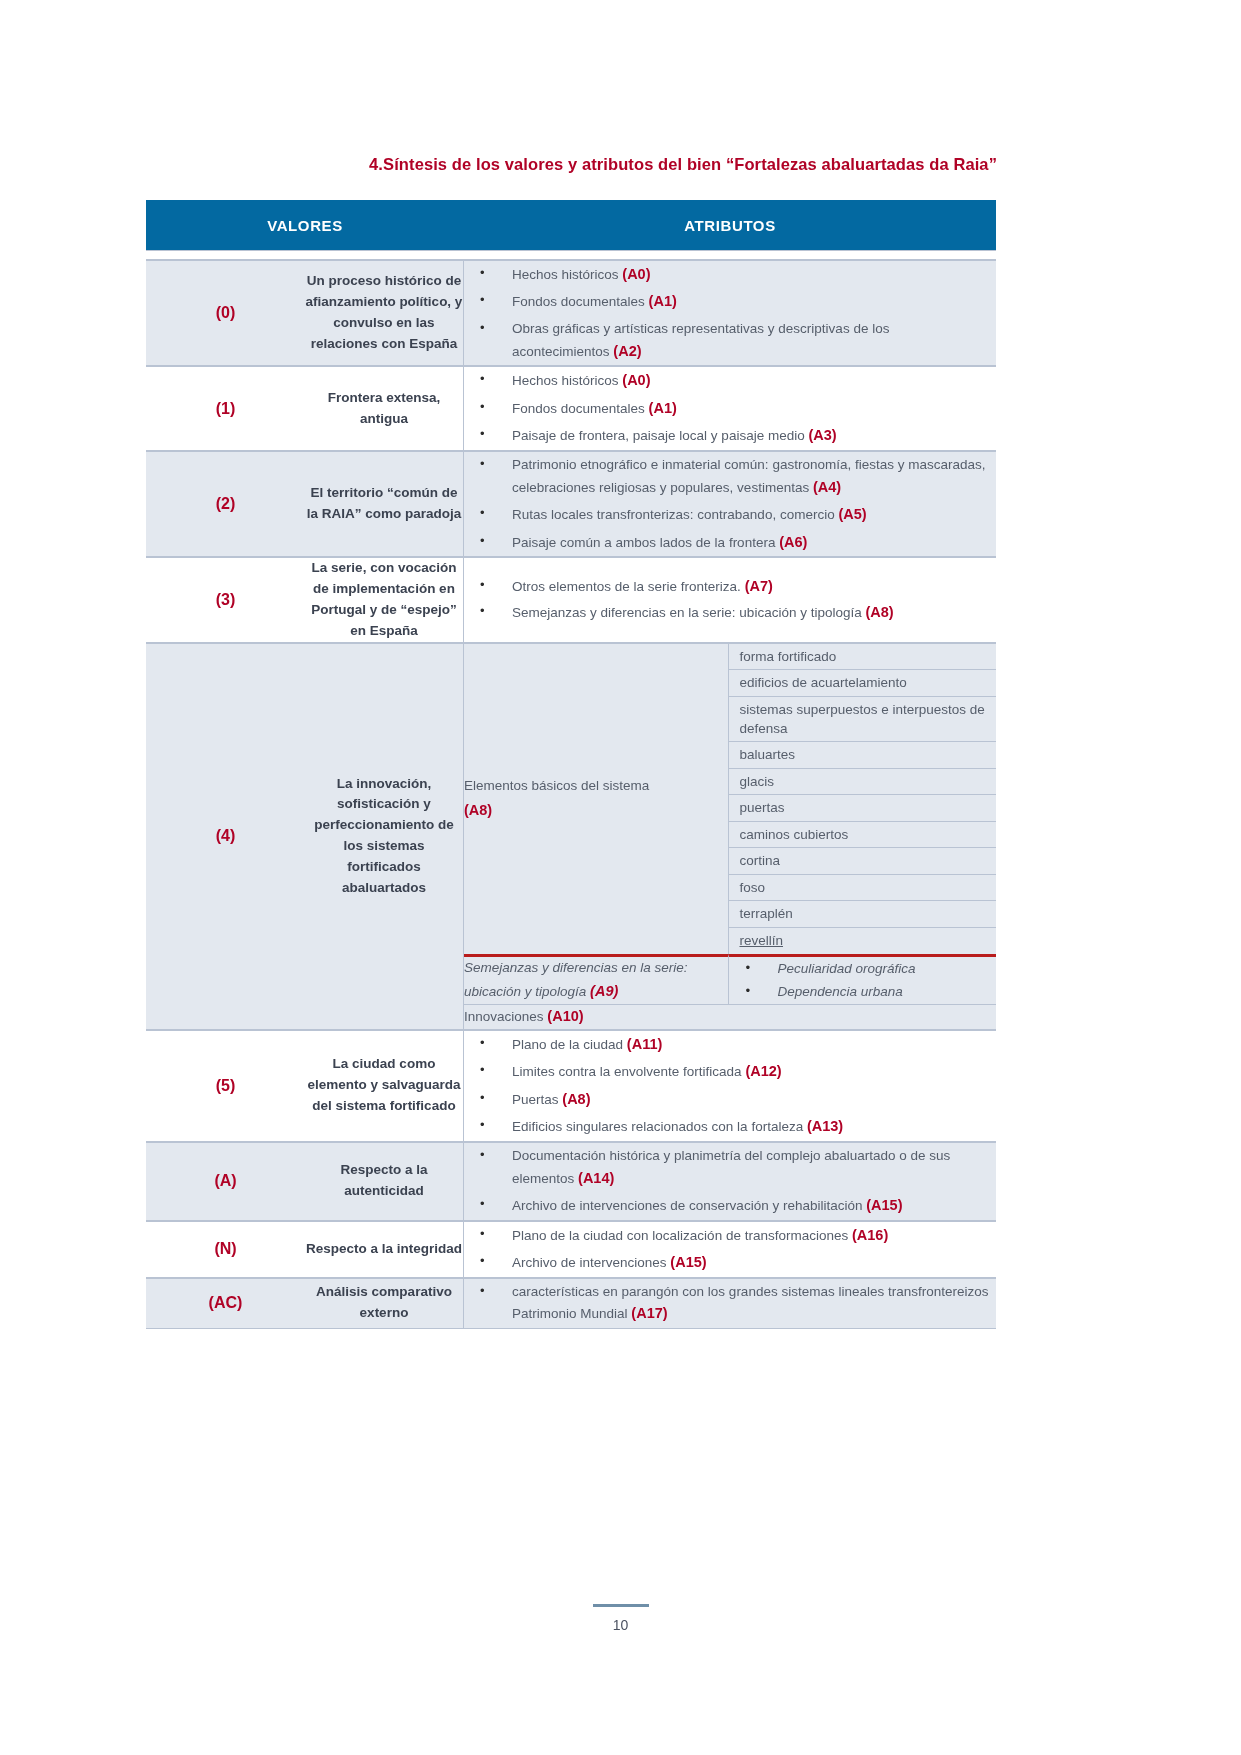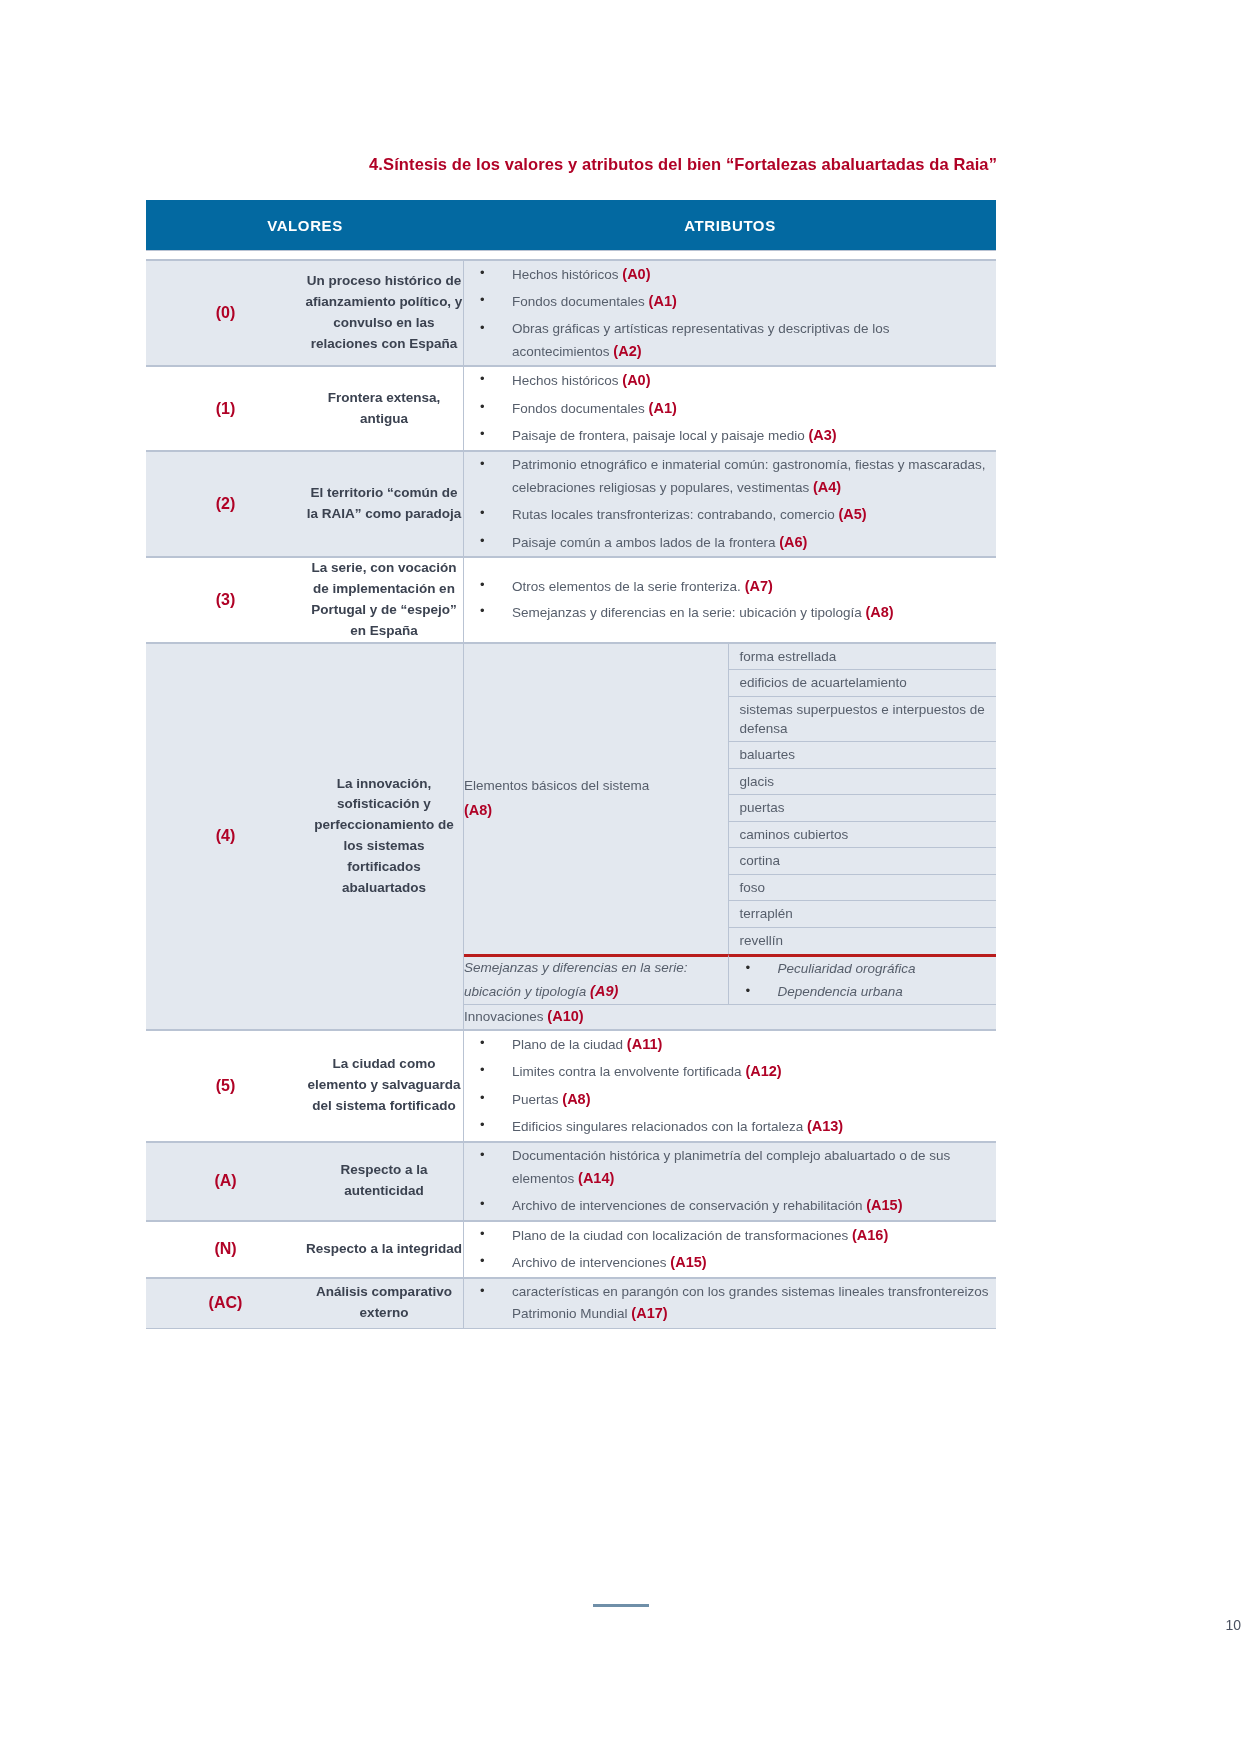--- a/index.html
+++ b/index.html
@@ -288,7 +288,7 @@
                   </td>
                   <td class="n-items">
                     <ul class="plainlist">
-                      <li>forma estrellada</li>
+                      <li>forma fortificado</li>
                       <li>edificios de acuartelamiento</li>
                       <li class="two-line">sistemas superpuestos e interpuestos de defensa</li>
                       <li>baluartes</li>

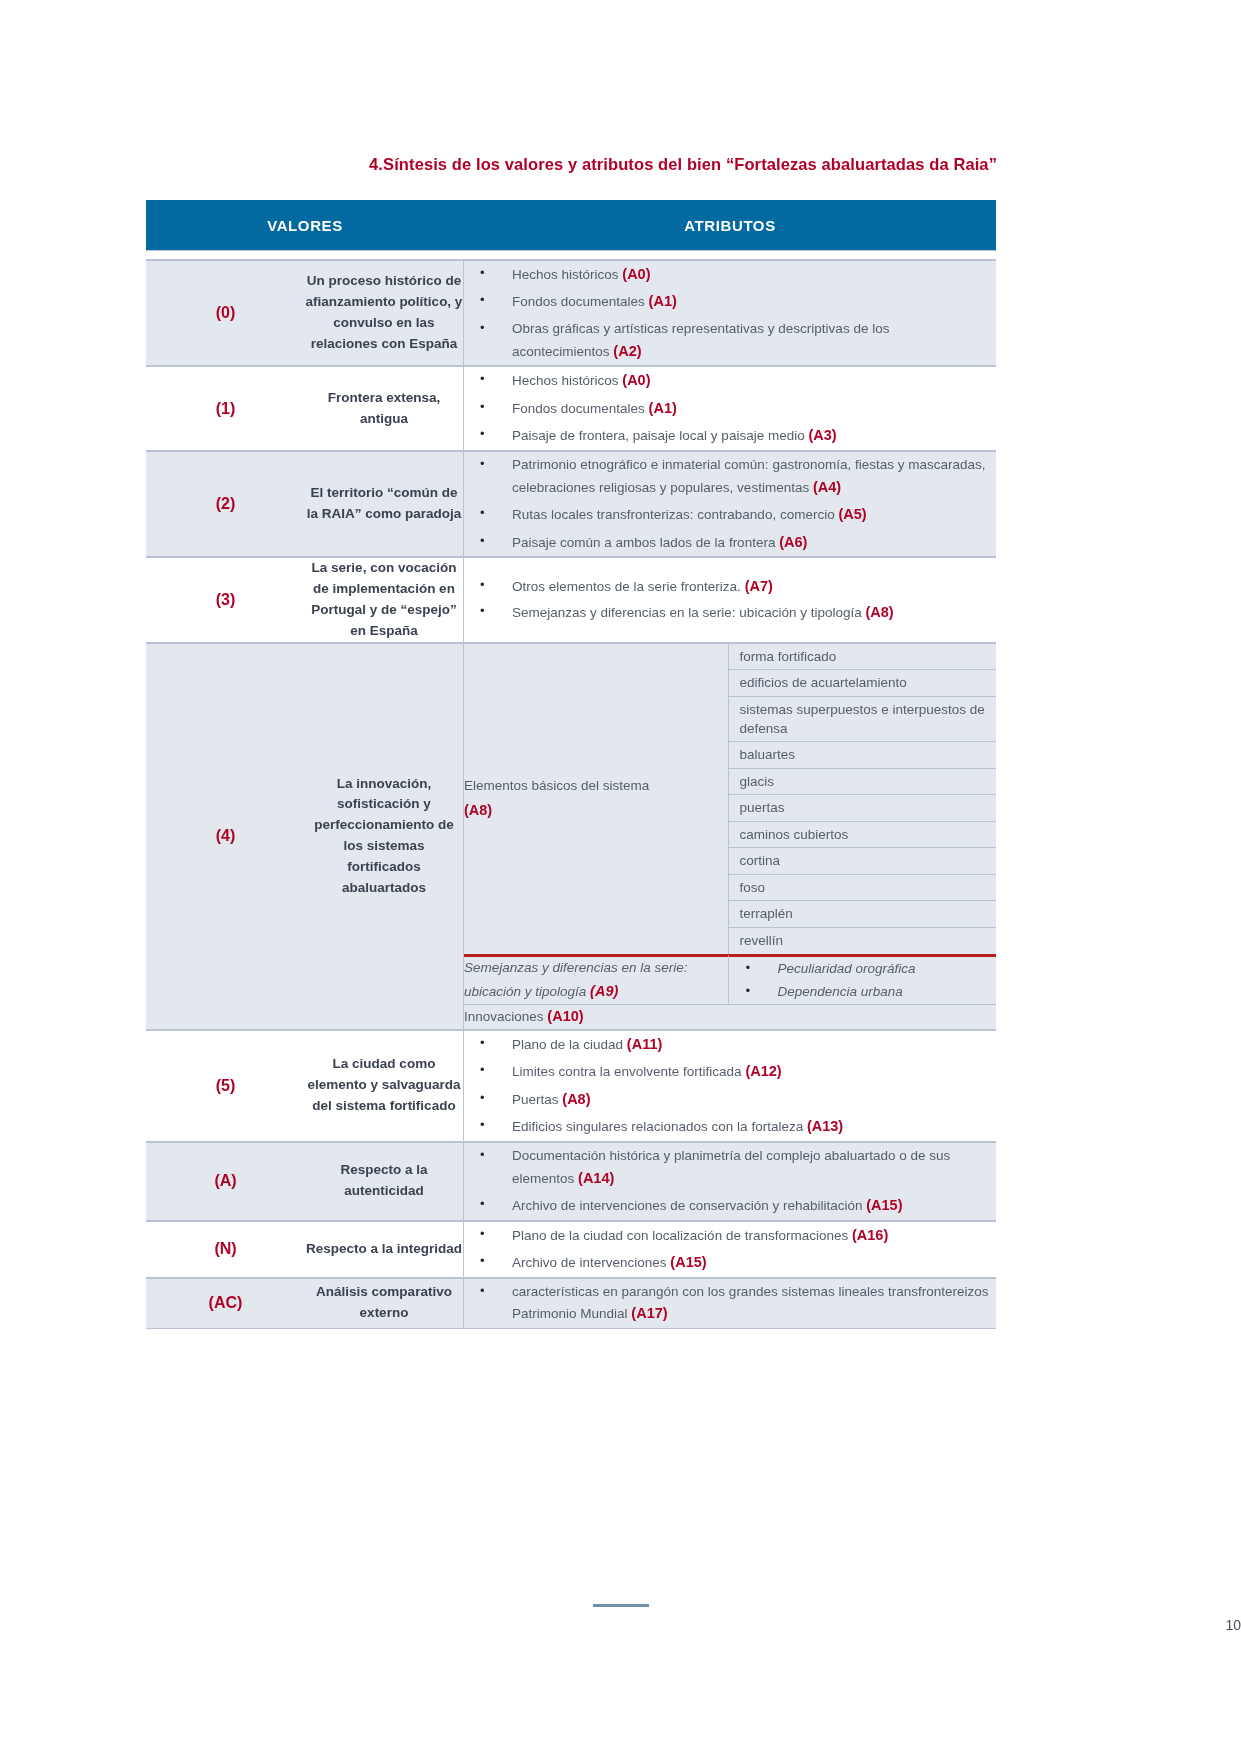--- a/index.html
+++ b/index.html
@@ -170,7 +170,7 @@
     line-height: 1.45;
   }
   ul.plainlist > li:first-child { border-top: none; }
-  ul.plainlist > li.last { border-bottom: none; }
+  ul.plainlist > li.last { border-bottom: none; text-decoration: underline; }
   ul.plainlist > li.two-line { padding-bottom: 2px; }
 
   tr.n-divider > td { border-top: 3px solid #b91c1c; font-style: italic; }

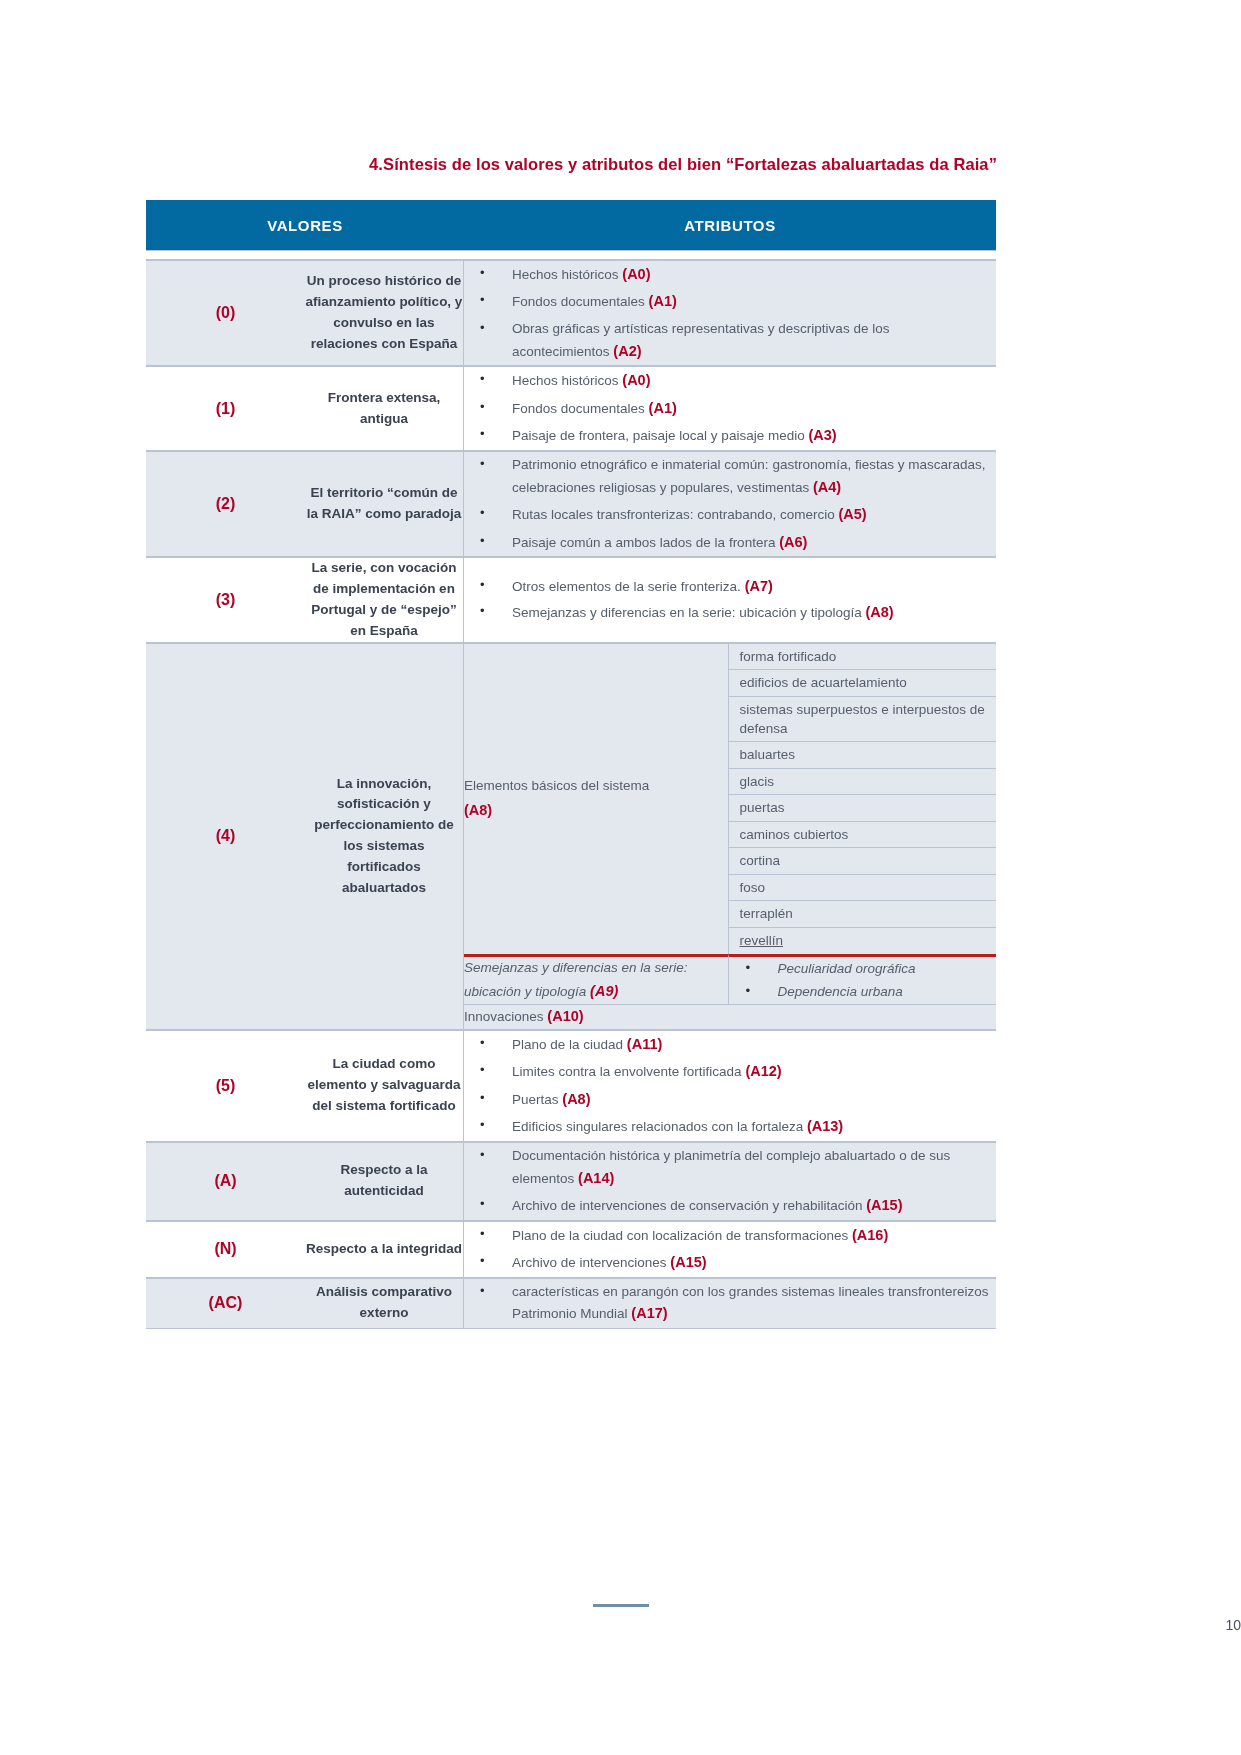--- a/index.html
+++ b/index.html
@@ -192,7 +192,7 @@
     left: 0;
     top: 1604px;
     width: 1241px;
-    text-align: right;
+    text-align: center;
   }
   .footer .rule {
     width: 56px;

